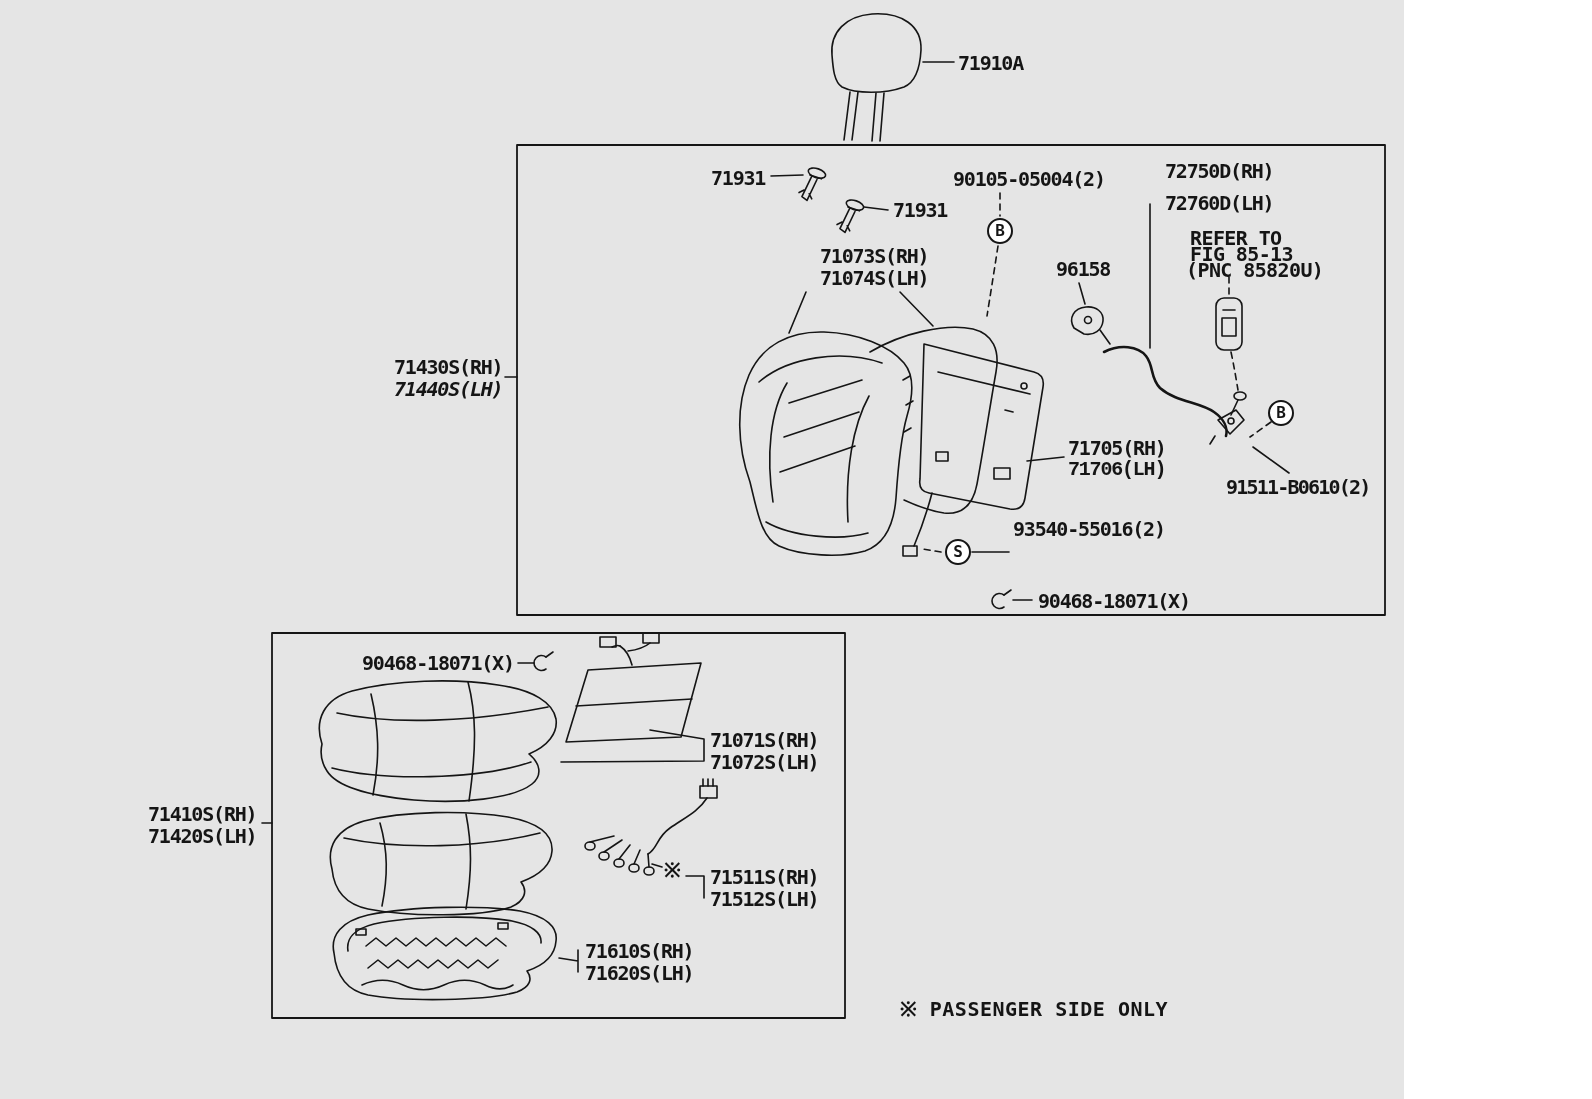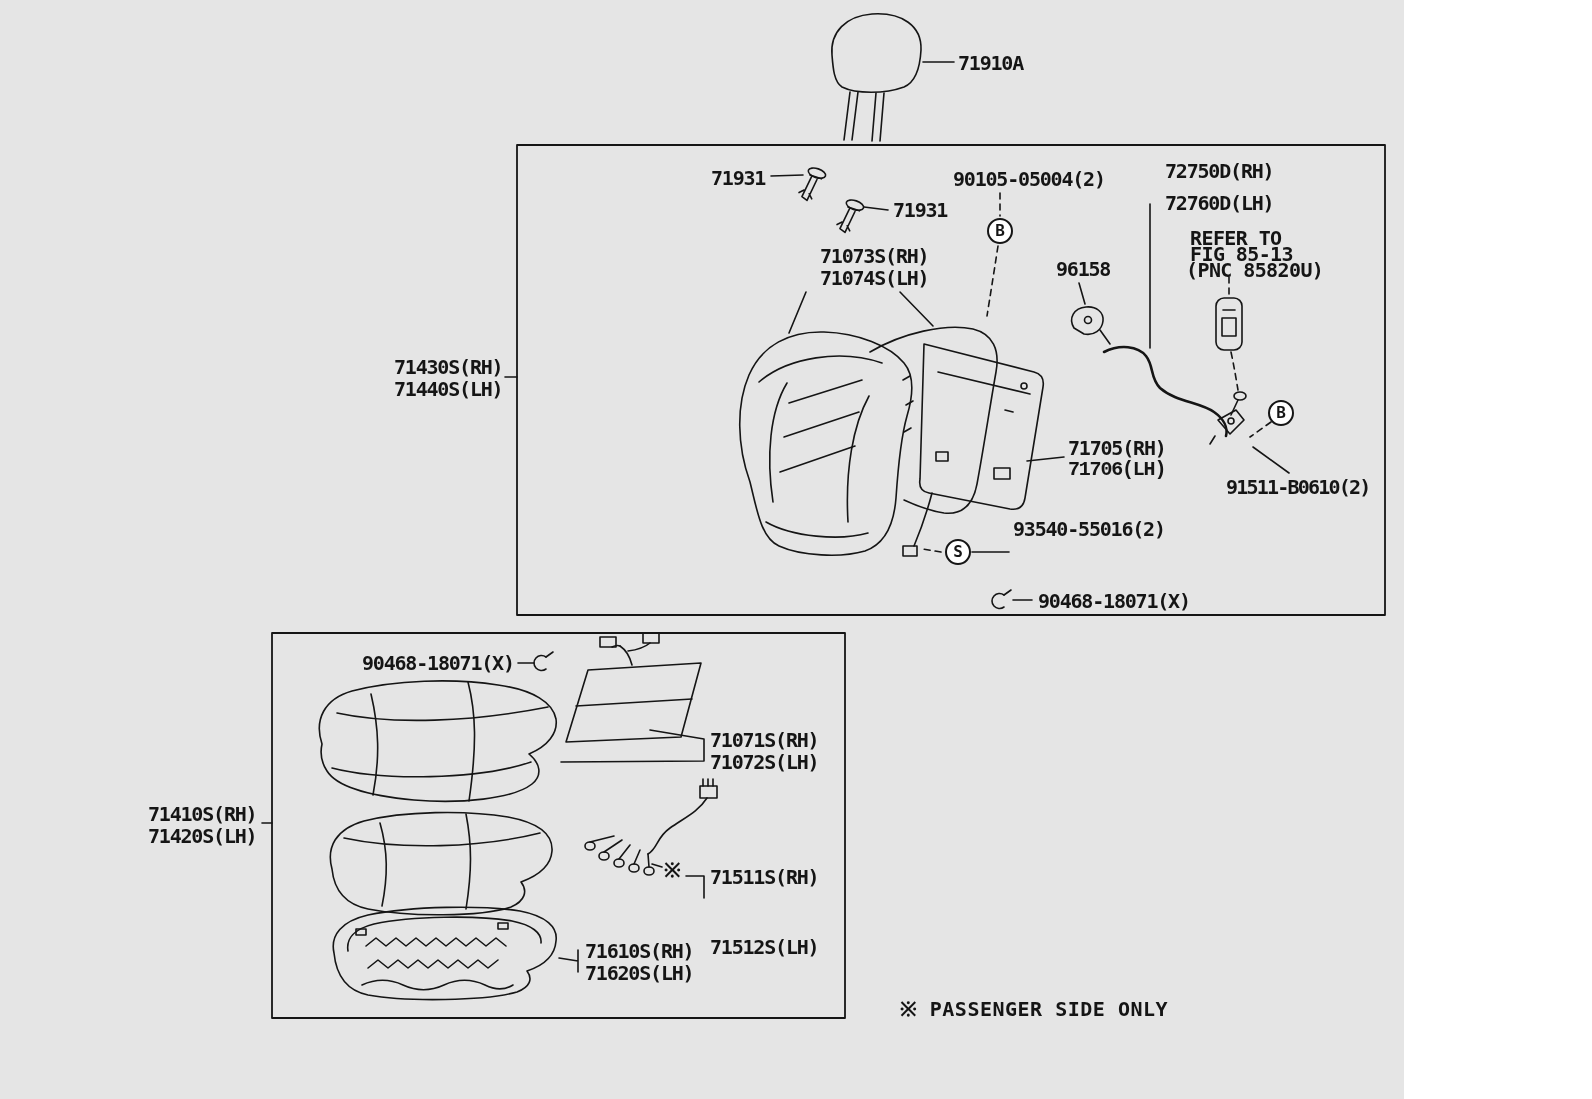--- a/index.html
+++ b/index.html
@@ -204,7 +204,7 @@
   <div class="lbl" style="left:1056px;top:258px;">96158</div>
 
   <div class="lbl" style="left:394px;top:356px;">71430S(RH)</div>
-  <div class="lbl" style="left:394px;top:378px;">71440S(LH)</div>
+  <div class="lbl" style="left:394px;top:378px;font-style:italic;">71440S(LH)</div>
 
   <div class="lbl" style="left:1068px;top:437px;">71705(RH)</div>
   <div class="lbl" style="left:1068px;top:459px;font-family:Liberation Mono, monospace;">71706(LH)</div>

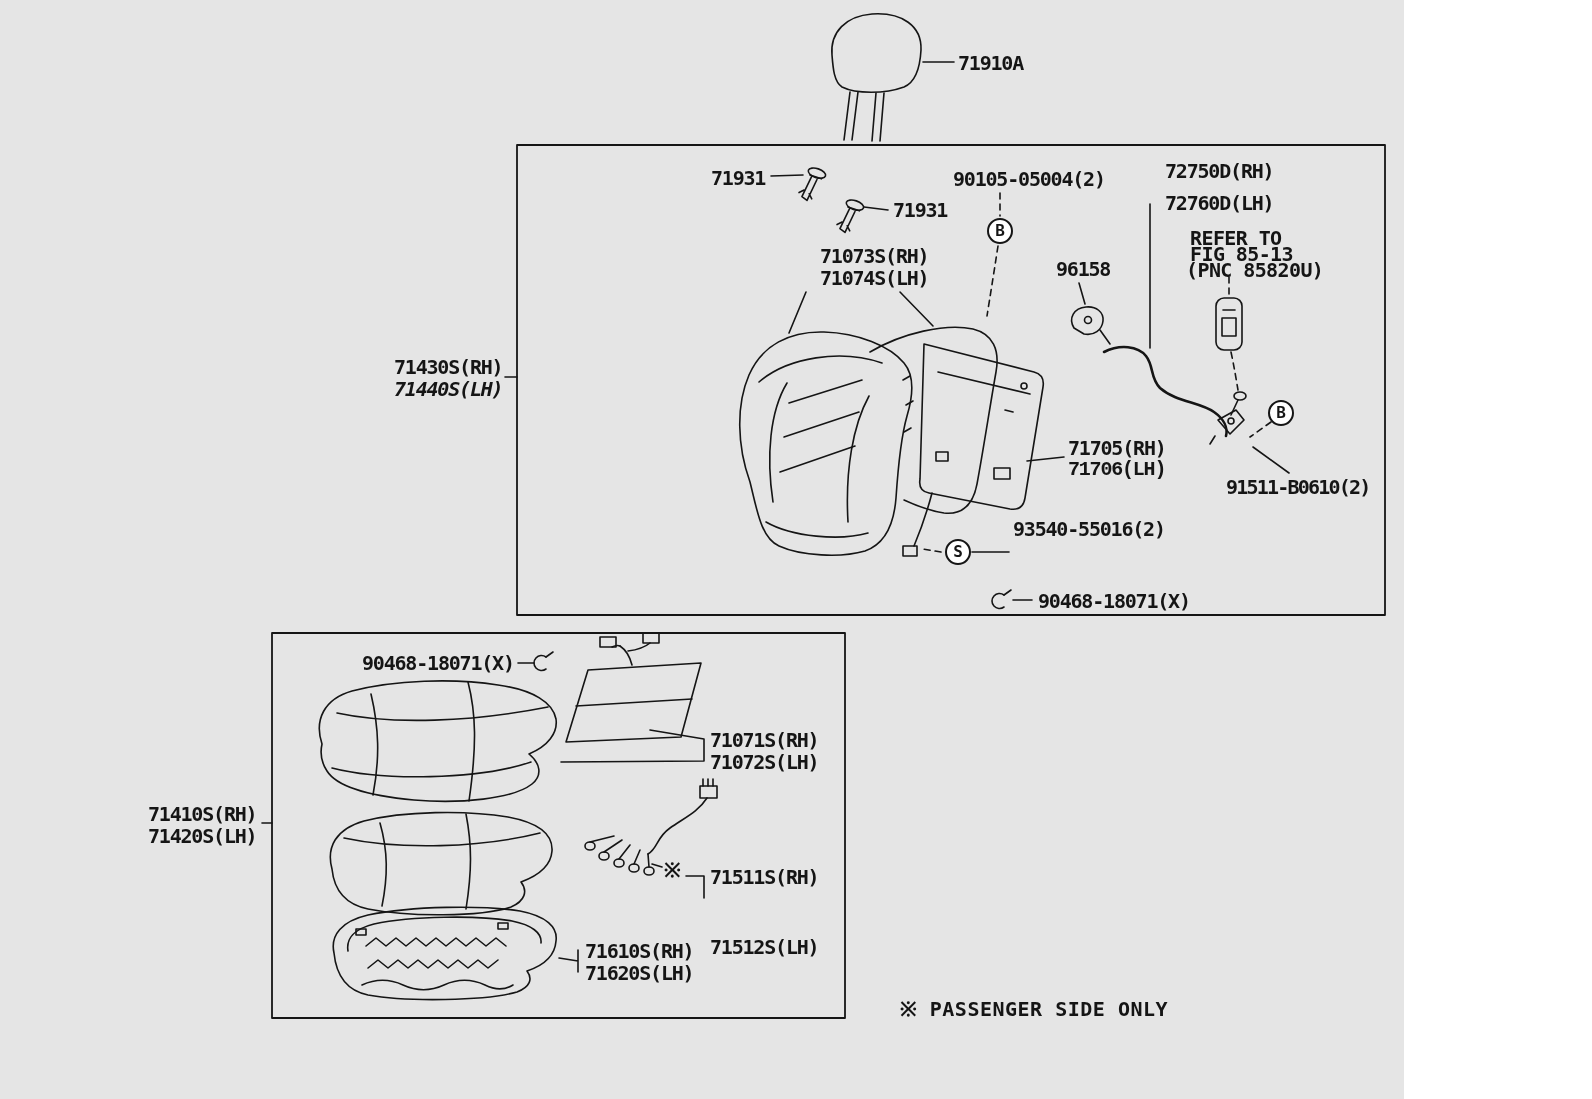--- a/index.html
+++ b/index.html
@@ -224,7 +224,7 @@
 
   <div class="ast" style="left:664px;top:856px;">※</div>
   <div class="lbl" style="left:710px;top:866px;">71511S(RH)</div>
-  <div class="lbl" style="left:710px;top:888px;margin-top:48px;">71512S(LH)</div>
+  <div class="lbl" style="left:710px;top:888px;">71512S(LH)</div>
 
   <div class="lbl" style="left:585px;top:940px;">71610S(RH)</div>
   <div class="lbl" style="left:585px;top:962px;">71620S(LH)</div>

